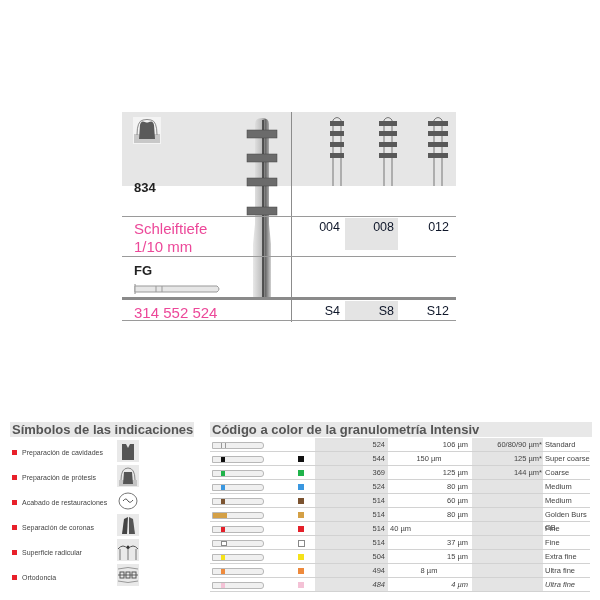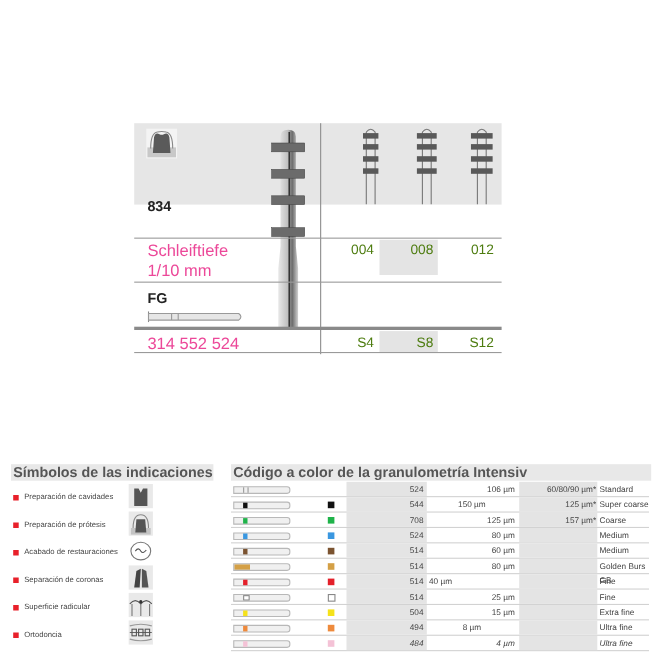--- a/index.html
+++ b/index.html
@@ -12,7 +12,7 @@
   .shade-col { background:#e4e4e4; }
   .prod-number { left:134px; top:180px; font-size:13px; font-weight:bold; color:#222; }
   .lbl { font-size:15px; color:#ec4899; }
-  .num { font-size:12.5px; color:#4d7c0f; text-align:right; }
+  .num { font-size:12.5px; color:#0f172a; text-align:right; }
   .fg { left:134px; top:263px; font-size:13px; font-weight:bold; color:#222; }
 
   

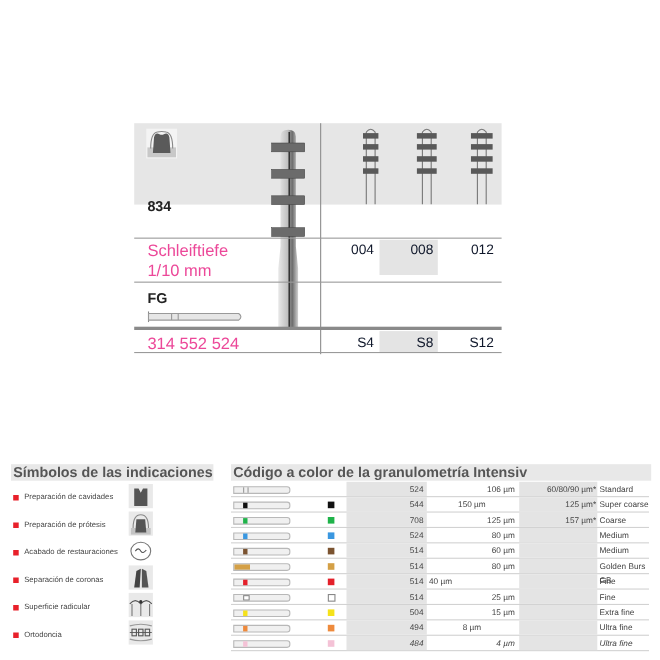--- a/index.html
+++ b/index.html
@@ -225,7 +225,7 @@
         <div class="bur-mark" style="background:#1fb34a;"></div>
       </div>
     <div class="swatch" style="background:#1fb34a;"></div>
-    <div class="g-cell" style="left:105px;width:70px;text-align:right;">708</div>
+    <div class="g-cell" style="left:105px;width:70px;text-align:right;">369</div>
     <div class="g-cell" style="left:180px;width:78px;text-align:right;">125 µm</div>
     <div class="g-cell" style="left:262px;width:70px;text-align:right;">157 µm*</div>
     <div class="g-cell" style="left:335px;">Coarse</div>

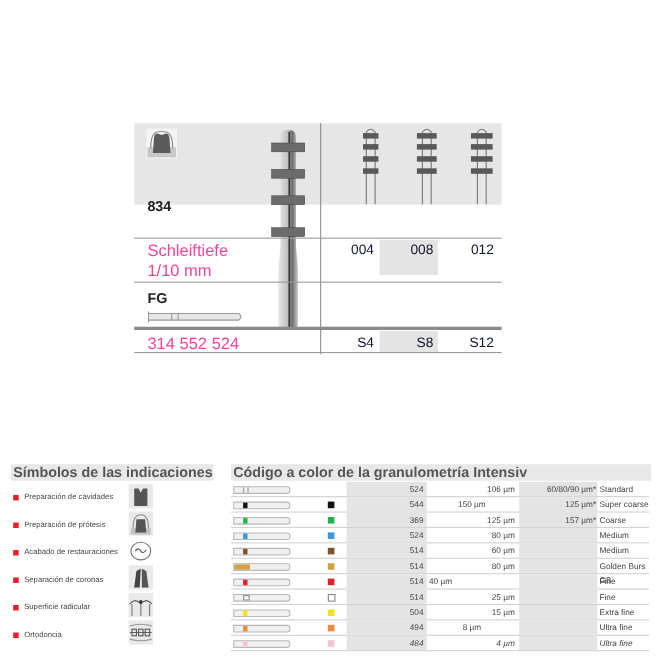--- a/index.html
+++ b/index.html
@@ -227,7 +227,7 @@
     <div class="swatch" style="background:#1fb34a;"></div>
     <div class="g-cell" style="left:105px;width:70px;text-align:right;">369</div>
     <div class="g-cell" style="left:180px;width:78px;text-align:right;">125 µm</div>
-    <div class="g-cell" style="left:262px;width:70px;text-align:right;">157 µm*</div>
+    <div class="g-cell" style="left:262px;width:70px;text-align:right;">144 µm*</div>
     <div class="g-cell" style="left:335px;">Coarse</div>
   </div>
 

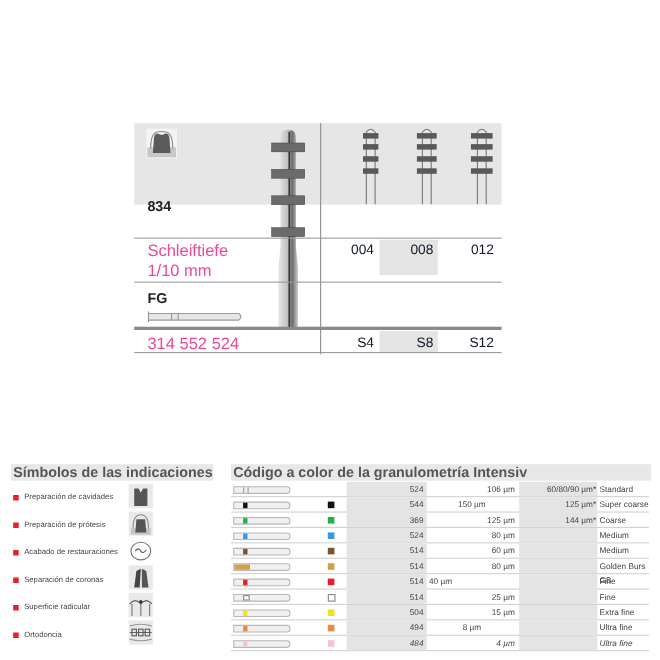--- a/index.html
+++ b/index.html
@@ -289,7 +289,7 @@
       </div>
     <div class="swatch" style="background:#fff;border:1px solid #888;width:5px;height:5px;"></div>
     <div class="g-cell" style="left:105px;width:70px;text-align:right;">514</div>
-    <div class="g-cell" style="left:180px;width:78px;text-align:right;">25 µm</div>
+    <div class="g-cell" style="left:180px;width:78px;text-align:right;">37 µm</div>
     <div class="g-cell" style="left:262px;width:70px;text-align:right;"></div>
     <div class="g-cell" style="left:335px;">Fine</div>
   </div>

